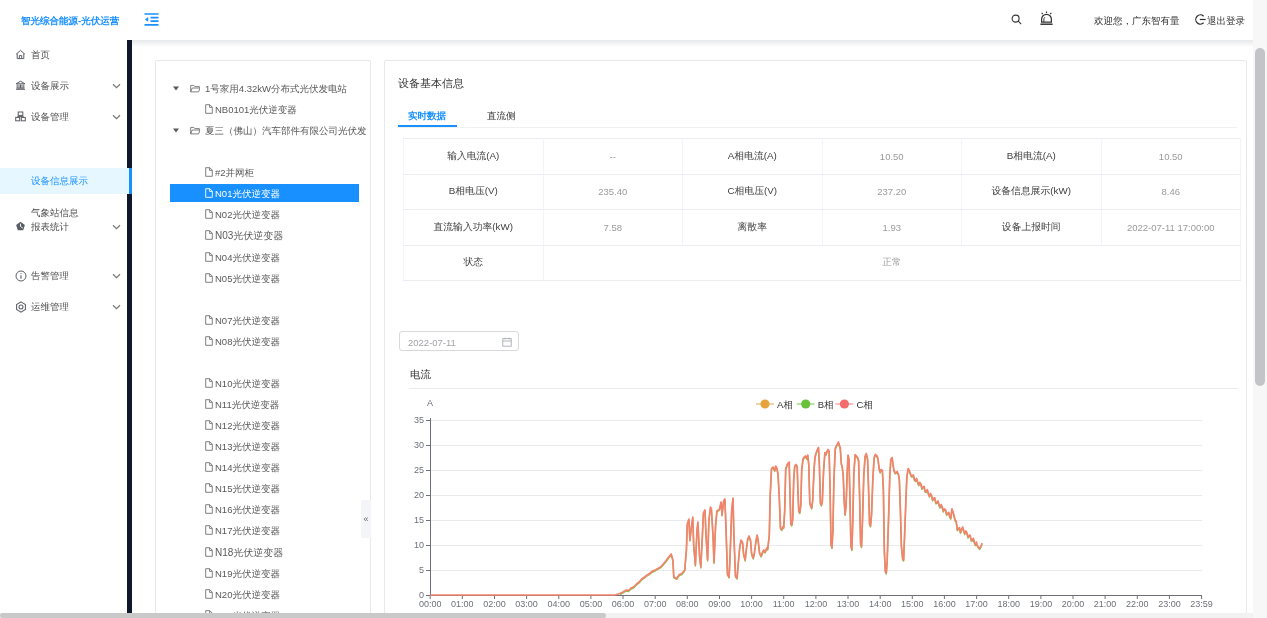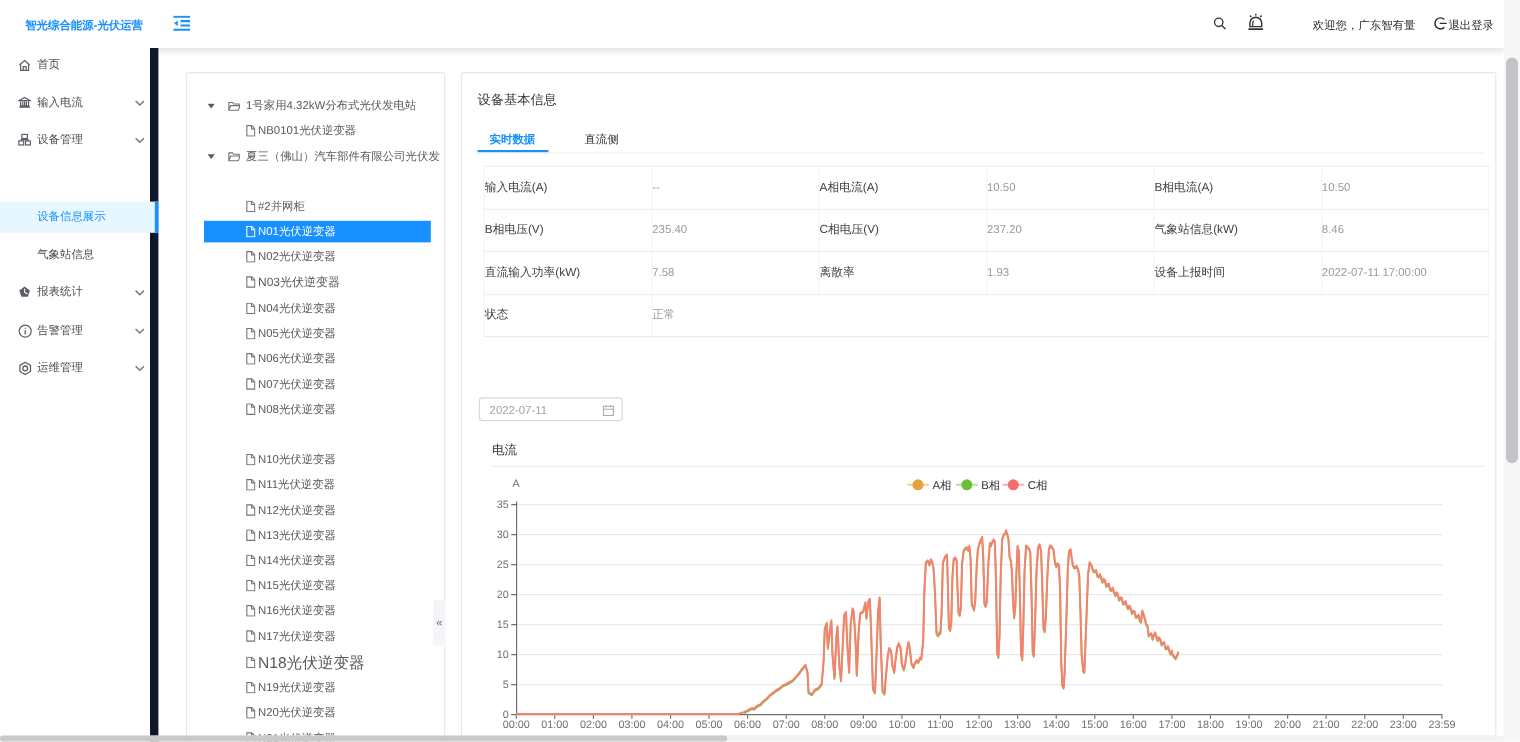--- a/index.html
+++ b/index.html
@@ -8,7 +8,7 @@
 svg{display:block}
 #hdr{position:absolute;left:0;top:0;width:1267px;height:40px;background:#fff}
 #hdrshadow{position:absolute;left:0;top:40px;width:1253px;height:7px;background:linear-gradient(#e6e8ea,rgba(250,250,250,0))}
-#side{position:absolute;left:0;top:40px;width:132px;height:578px;background:#fff;border-right:7px solid #0f172a}
+#side{position:absolute;left:0;top:40px;width:132px;height:578px;background:#fff;border-right:5px solid #0f172a}
 #treecard{position:absolute;left:155px;top:60px;width:216px;height:570px;background:#fff;border:1px solid #e8e8e8;border-radius:2px;overflow:hidden}
 #maincard{position:absolute;left:384px;top:60px;width:863px;height:554px;background:#fff;border:1px solid #e8e8e8;border-radius:2px}
 table.info{border-collapse:collapse;position:absolute;left:18px;top:77px;width:838px;table-layout:fixed}

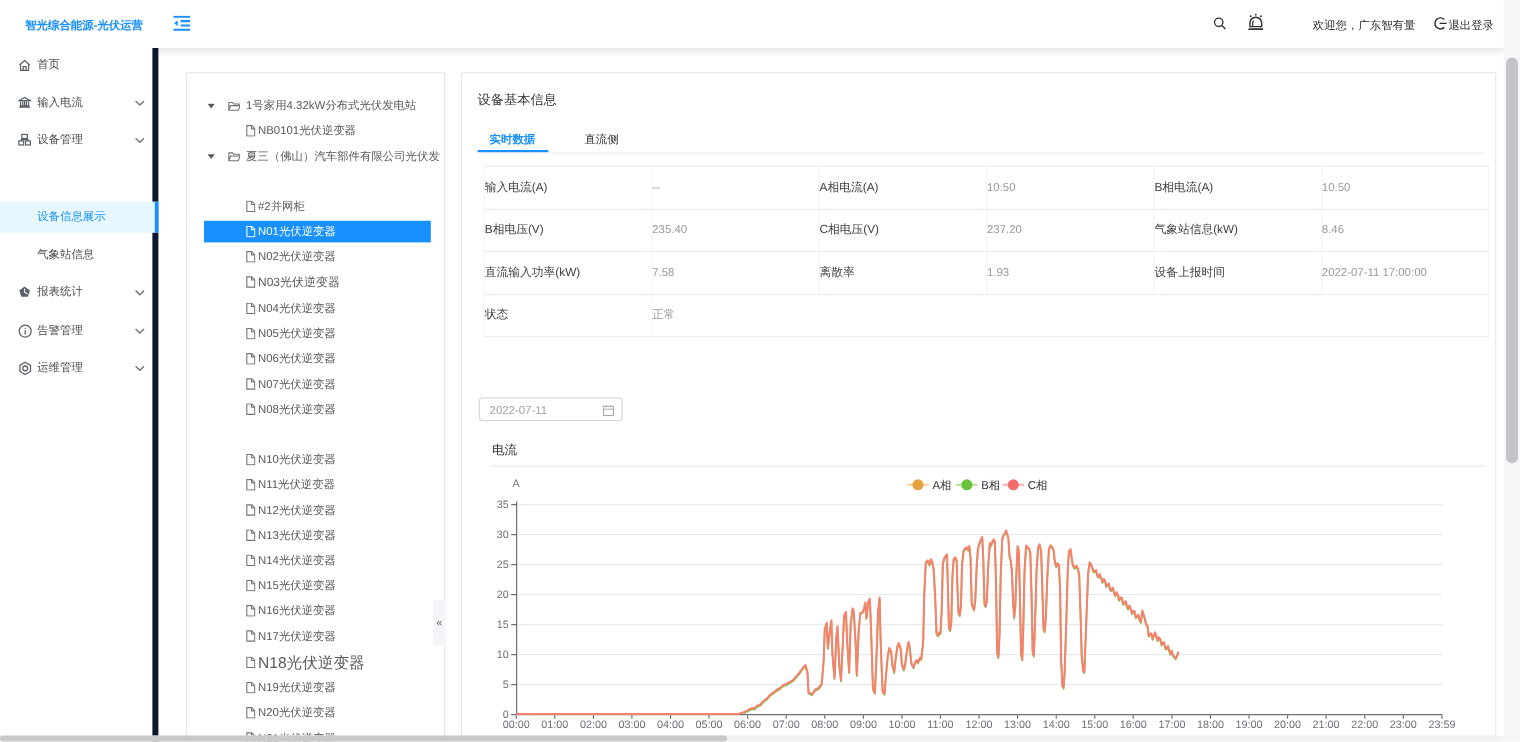--- a/index.html
+++ b/index.html
@@ -65,7 +65,7 @@
           <path d="M1 3.8 L5.5 1.2 L10 3.8 H1 Z M2.2 4.5 V8 M4 4.5 V8 M5.5 4.5 V8 M7 4.5 V8 M8.8 4.5 V8 M1 9.3 H10 M1.6 8.2 H9.4" fill="none" stroke="#5a5e66" stroke-width="1"></path>
         </svg>
       </span>
-      <span style="position:absolute;left:31px;top:0;line-height:30px;font-size:9.5px;color:#4c4c4c">输入电流</span>
+      <span style="position:absolute;left:31px;top:0;line-height:30px;font-size:9.5px;color:#4c4c4c">设备展示</span>
       <span style="position:absolute;left:112px;top:12px">
         <svg width="9" height="6" viewBox="0 0 9 6">
           <path d="M1 1.2 L4.5 4.6 L8 1.2" fill="none" stroke="#777" stroke-width="1.2"></path>

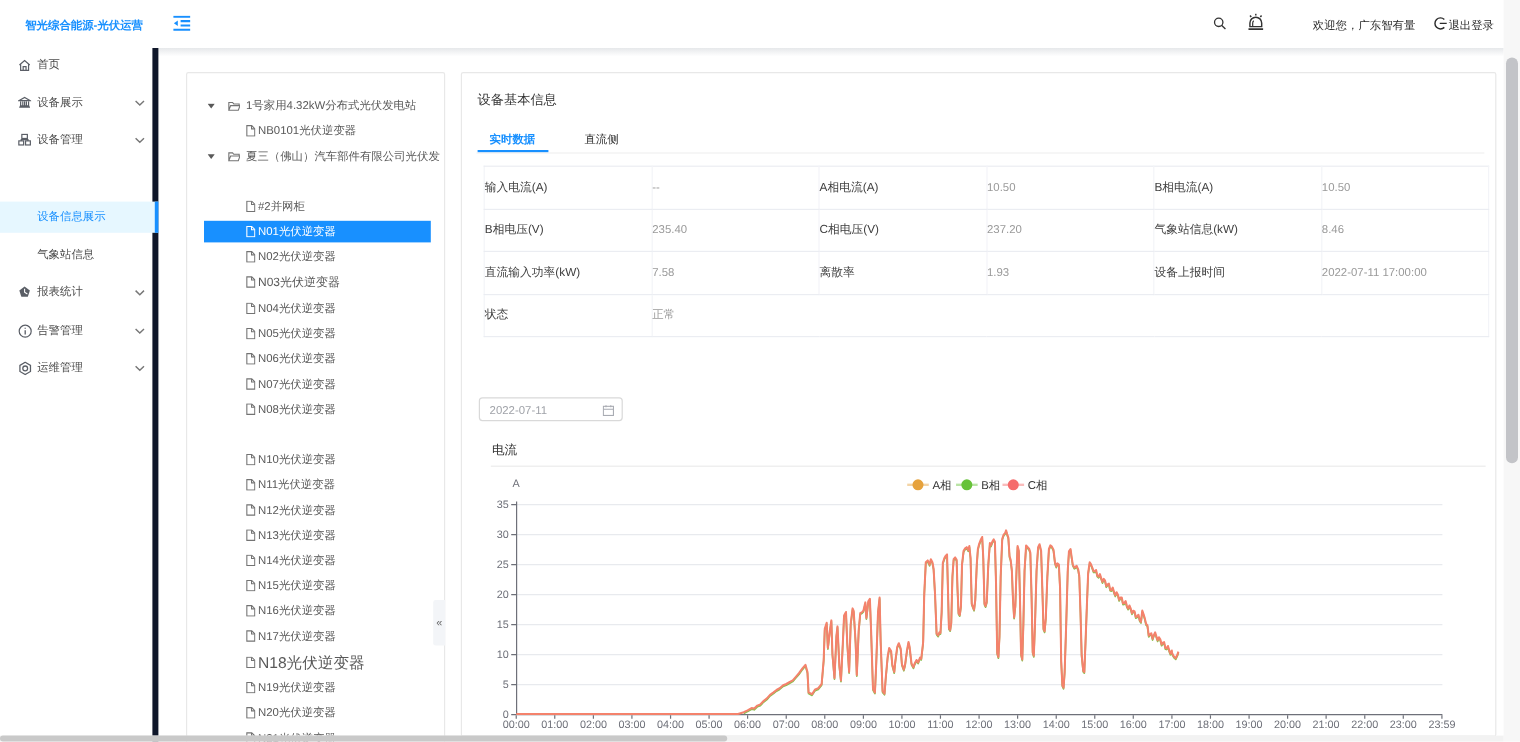--- a/index.html
+++ b/index.html
@@ -12,7 +12,7 @@
 #treecard{position:absolute;left:155px;top:60px;width:216px;height:570px;background:#fff;border:1px solid #e8e8e8;border-radius:2px;overflow:hidden}
 #maincard{position:absolute;left:384px;top:60px;width:863px;height:554px;background:#fff;border:1px solid #e8e8e8;border-radius:2px}
 table.info{border-collapse:collapse;position:absolute;left:18px;top:77px;width:838px;table-layout:fixed}
-table.info td{border-top:1px solid #ebedf2;border-bottom:1px solid #ebedf2;border-left:1px solid #f3f4f8;border-right:1px solid #f3f4f8;height:35.5px;vertical-align:middle}
+table.info td{border-top:1px solid #ebedf2;border-bottom:1px solid #ebedf2;border-left:1px solid #f3f4f8;border-right:1px solid #f3f4f8;height:35.5px;text-align:center;vertical-align:middle}
 td.lb{font-size:9.8px;color:#404040}
 td.vl{font-size:9.5px;color:#9a9a9a}
 .tabu{position:absolute;left:13px;top:64px;width:59px;height:2px;background:#1890ff}

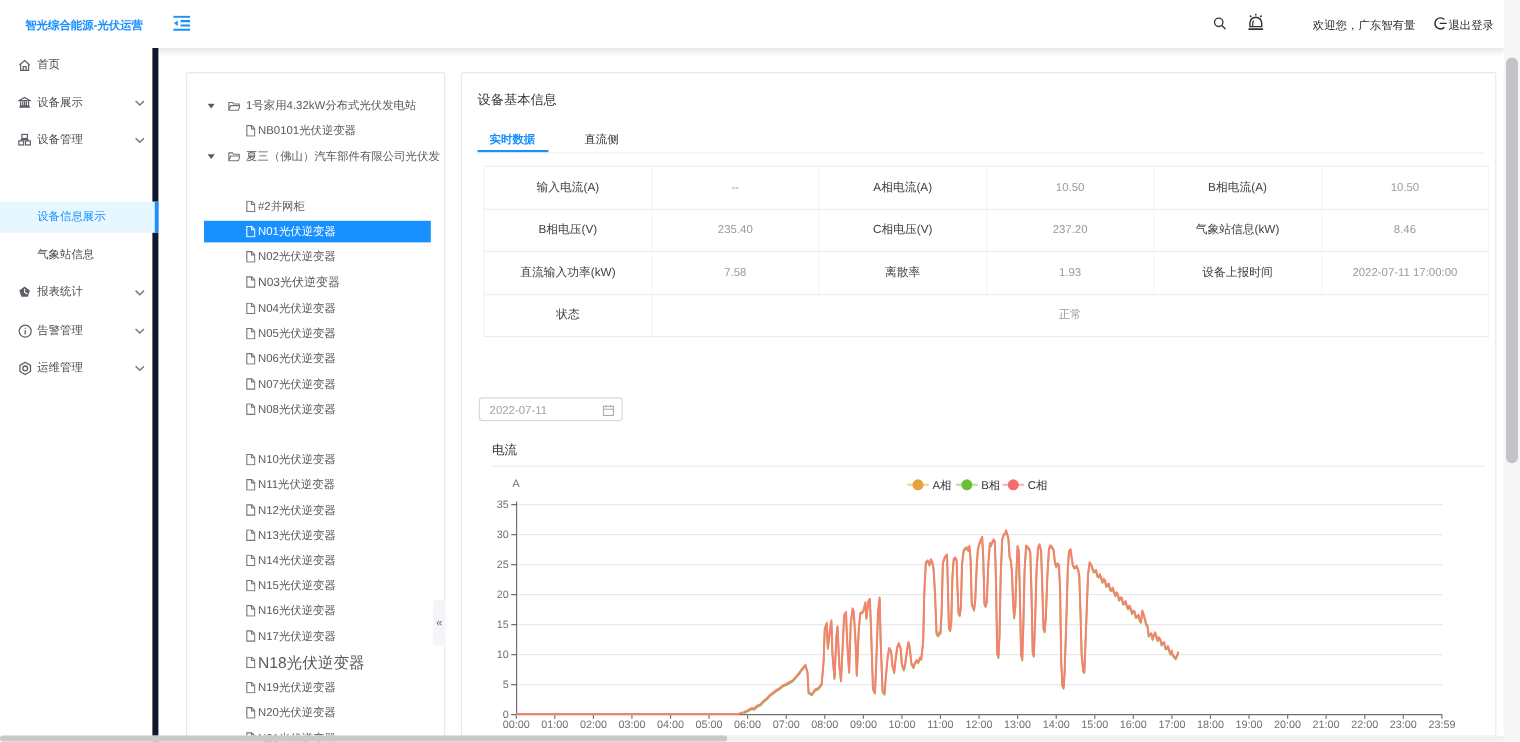--- a/index.html
+++ b/index.html
@@ -383,7 +383,7 @@
           <td class="vl">235.40</td>
           <td class="lb">C相电压(V)</td>
           <td class="vl">237.20</td>
-          <td class="lb">气象站信息(kW)</td>
+          <td class="lb">设备信息展示(kW)</td>
           <td class="vl">8.46</td>
         </tr>
         <tr>

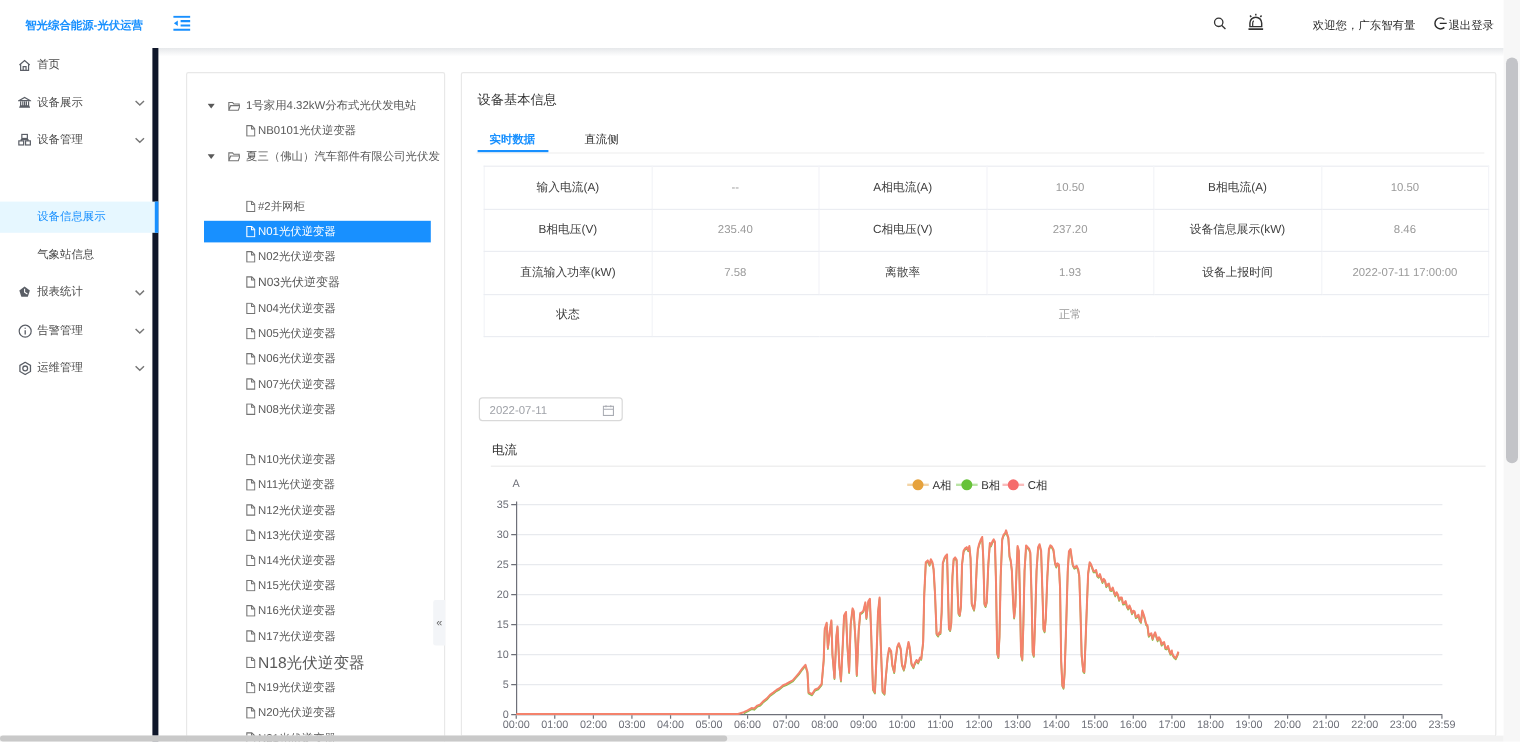--- a/index.html
+++ b/index.html
@@ -91,7 +91,7 @@
     <div style="position:absolute;left:0;top:128px;width:132px;height:26px;background:#e6f7ff;border-right:3px solid #1890ff"></div>
     <div style="position:absolute;left:31px;top:128px;line-height:26px;font-size:9.5px;color:#1890ff">设备信息展示</div>
     <div style="position:absolute;left:31px;top:160px;line-height:26px;font-size:9.5px;color:#4c4c4c">气象站信息</div>
-    <div style="position:absolute;left:0;top:189px;width:132px;height:30px">
+    <div style="position:absolute;left:0;top:172px;width:132px;height:30px">
       <span style="position:absolute;left:15px;top:9px">
         <svg width="11" height="11" viewBox="0 0 11 11">
           <path d="M5.5 0.8 L9.9 4 L8.2 9.2 H2.8 L1.1 4 Z" fill="#5a5e66"></path>

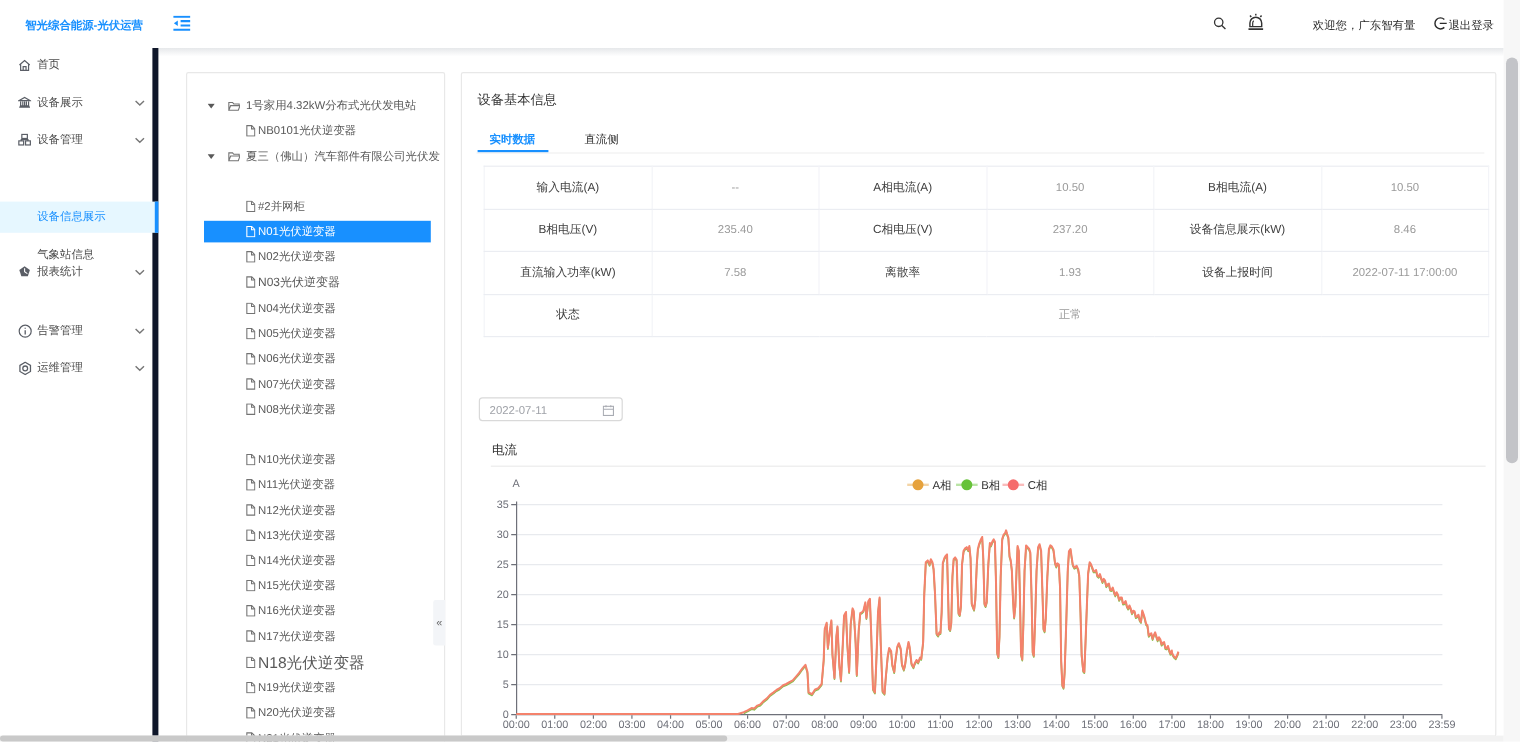--- a/index.html
+++ b/index.html
@@ -224,15 +224,6 @@
         </svg>
       </span>
       <span style="position:absolute;left:59px;top:0;line-height:21px;font-size:9.5px;color:#595959;white-space:nowrap">N05光伏逆变器</span>
-    </div>
-    <div style="position:absolute;left:0;top:227.7px;height:21px;width:216px">
-      <span style="position:absolute;left:48.5px;top:5px">
-        <svg width="8" height="10" viewBox="0 0 8 10">
-          <path d="M0.7 9.3 V0.7 H4.8 L7.3 3.2 V9.3 Z" fill="none" stroke="#737373" stroke-width="0.9"></path>
-          <path d="M4.6 0.9 V3.4 H7.1" fill="none" stroke="#737373" stroke-width="0.9"></path>
-        </svg>
-      </span>
-      <span style="position:absolute;left:59px;top:0;line-height:21px;font-size:9.5px;color:#595959;white-space:nowrap">N06光伏逆变器</span>
     </div>
     <div style="position:absolute;left:0;top:248.76999999999998px;height:21px;width:216px">
       <span style="position:absolute;left:48.5px;top:5px">

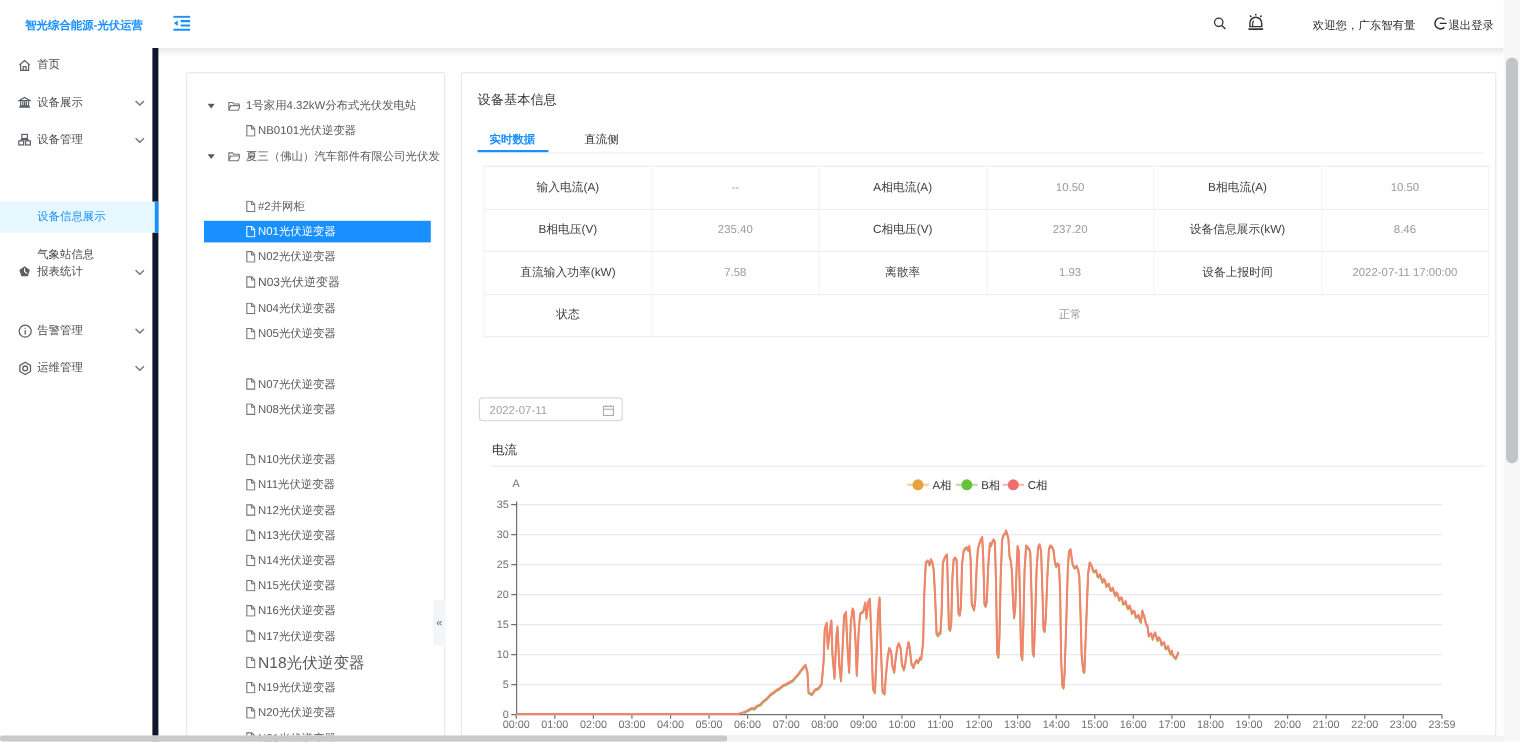--- a/index.html
+++ b/index.html
@@ -322,7 +322,7 @@
           <path d="M4.6 0.9 V3.4 H7.1" fill="none" stroke="#737373" stroke-width="0.9"></path>
         </svg>
       </span>
-      <span style="position:absolute;left:59px;top:0;line-height:21px;font-size:13px;color:#595959;white-space:nowrap">N18光伏逆变器</span>
+      <span style="position:absolute;left:59px;top:0;line-height:21px;font-size:10px;color:#595959;white-space:nowrap">N18光伏逆变器</span>
     </div>
     <div style="position:absolute;left:0;top:501.61px;height:21px;width:216px">
       <span style="position:absolute;left:48.5px;top:5px">

